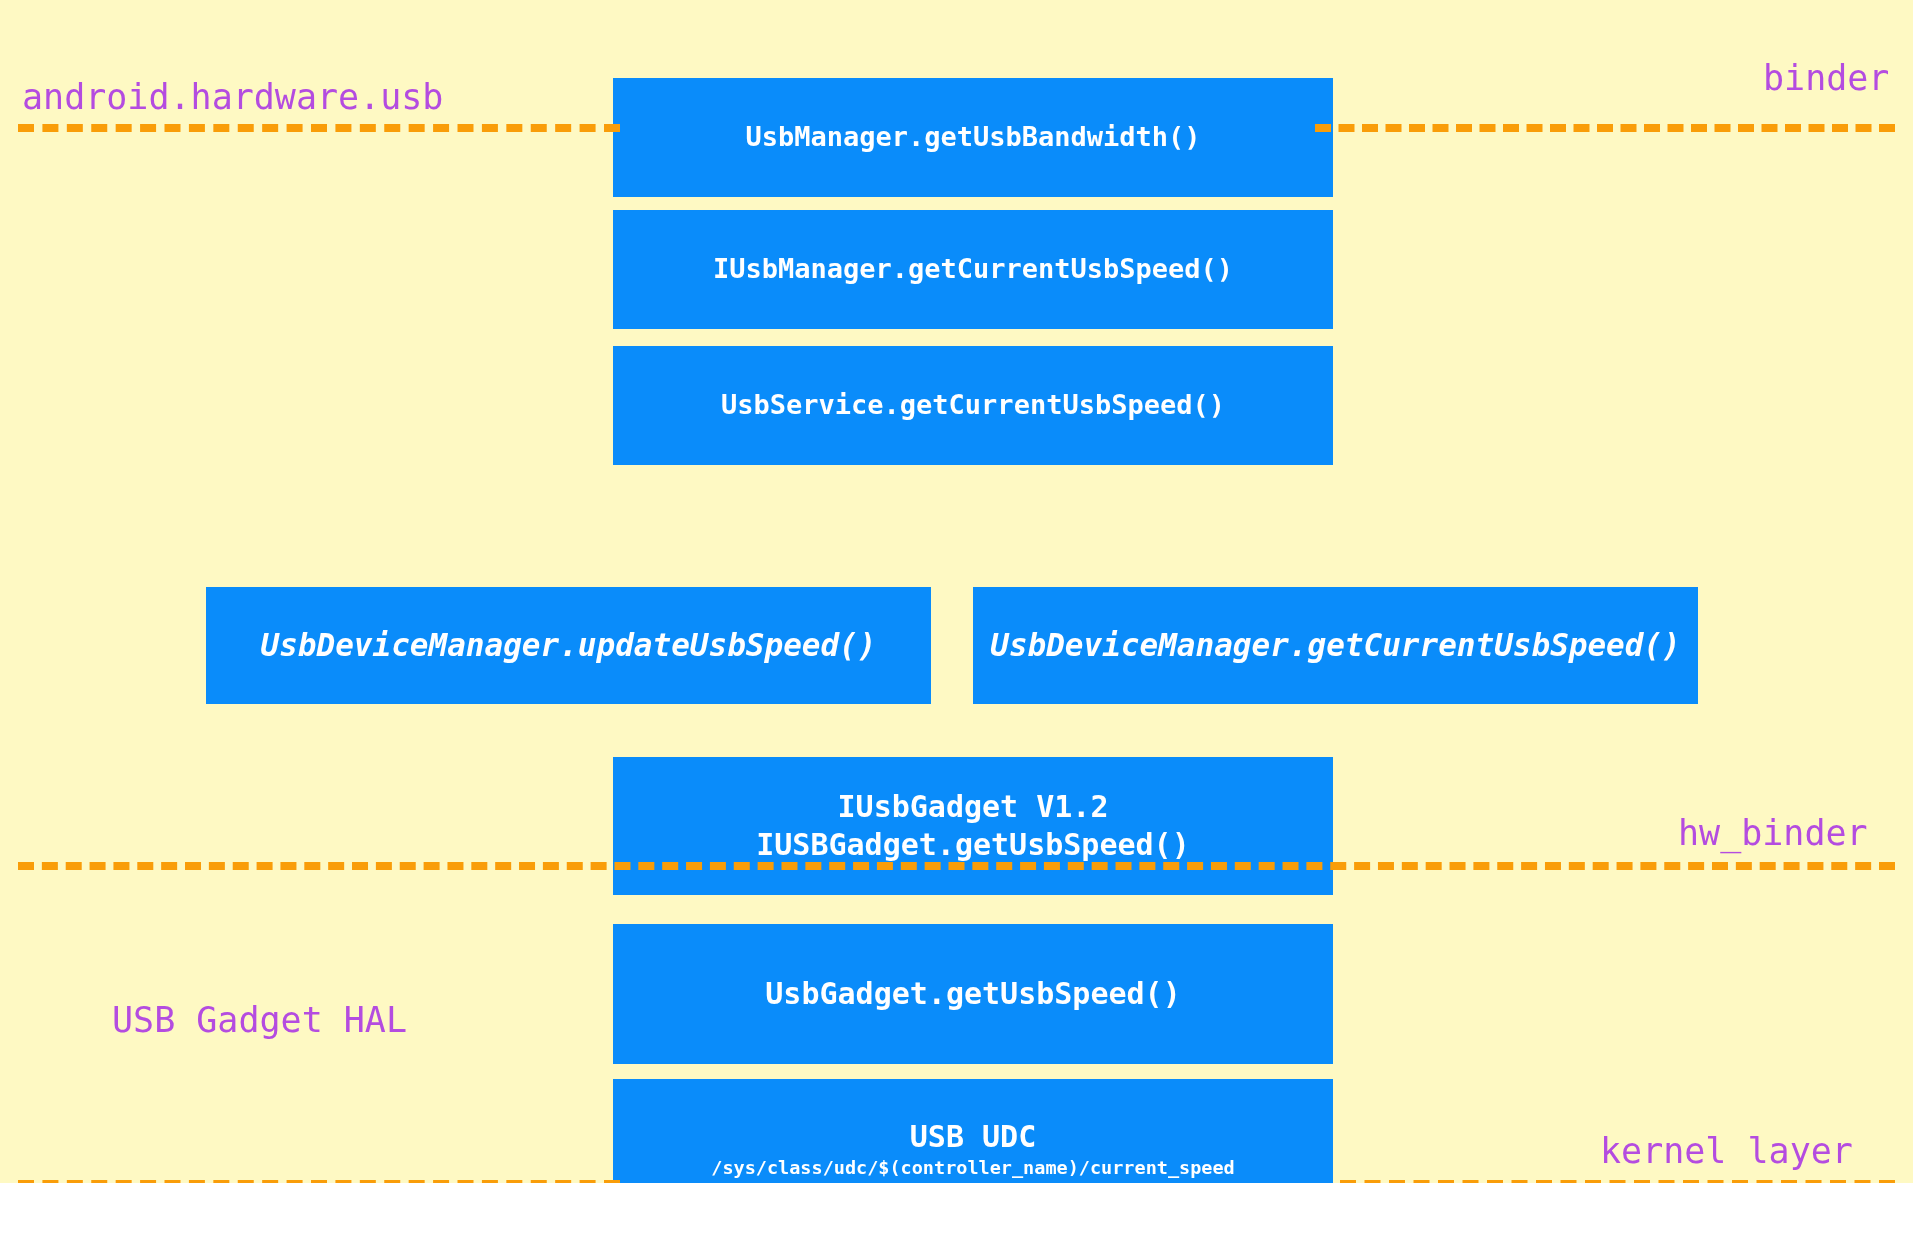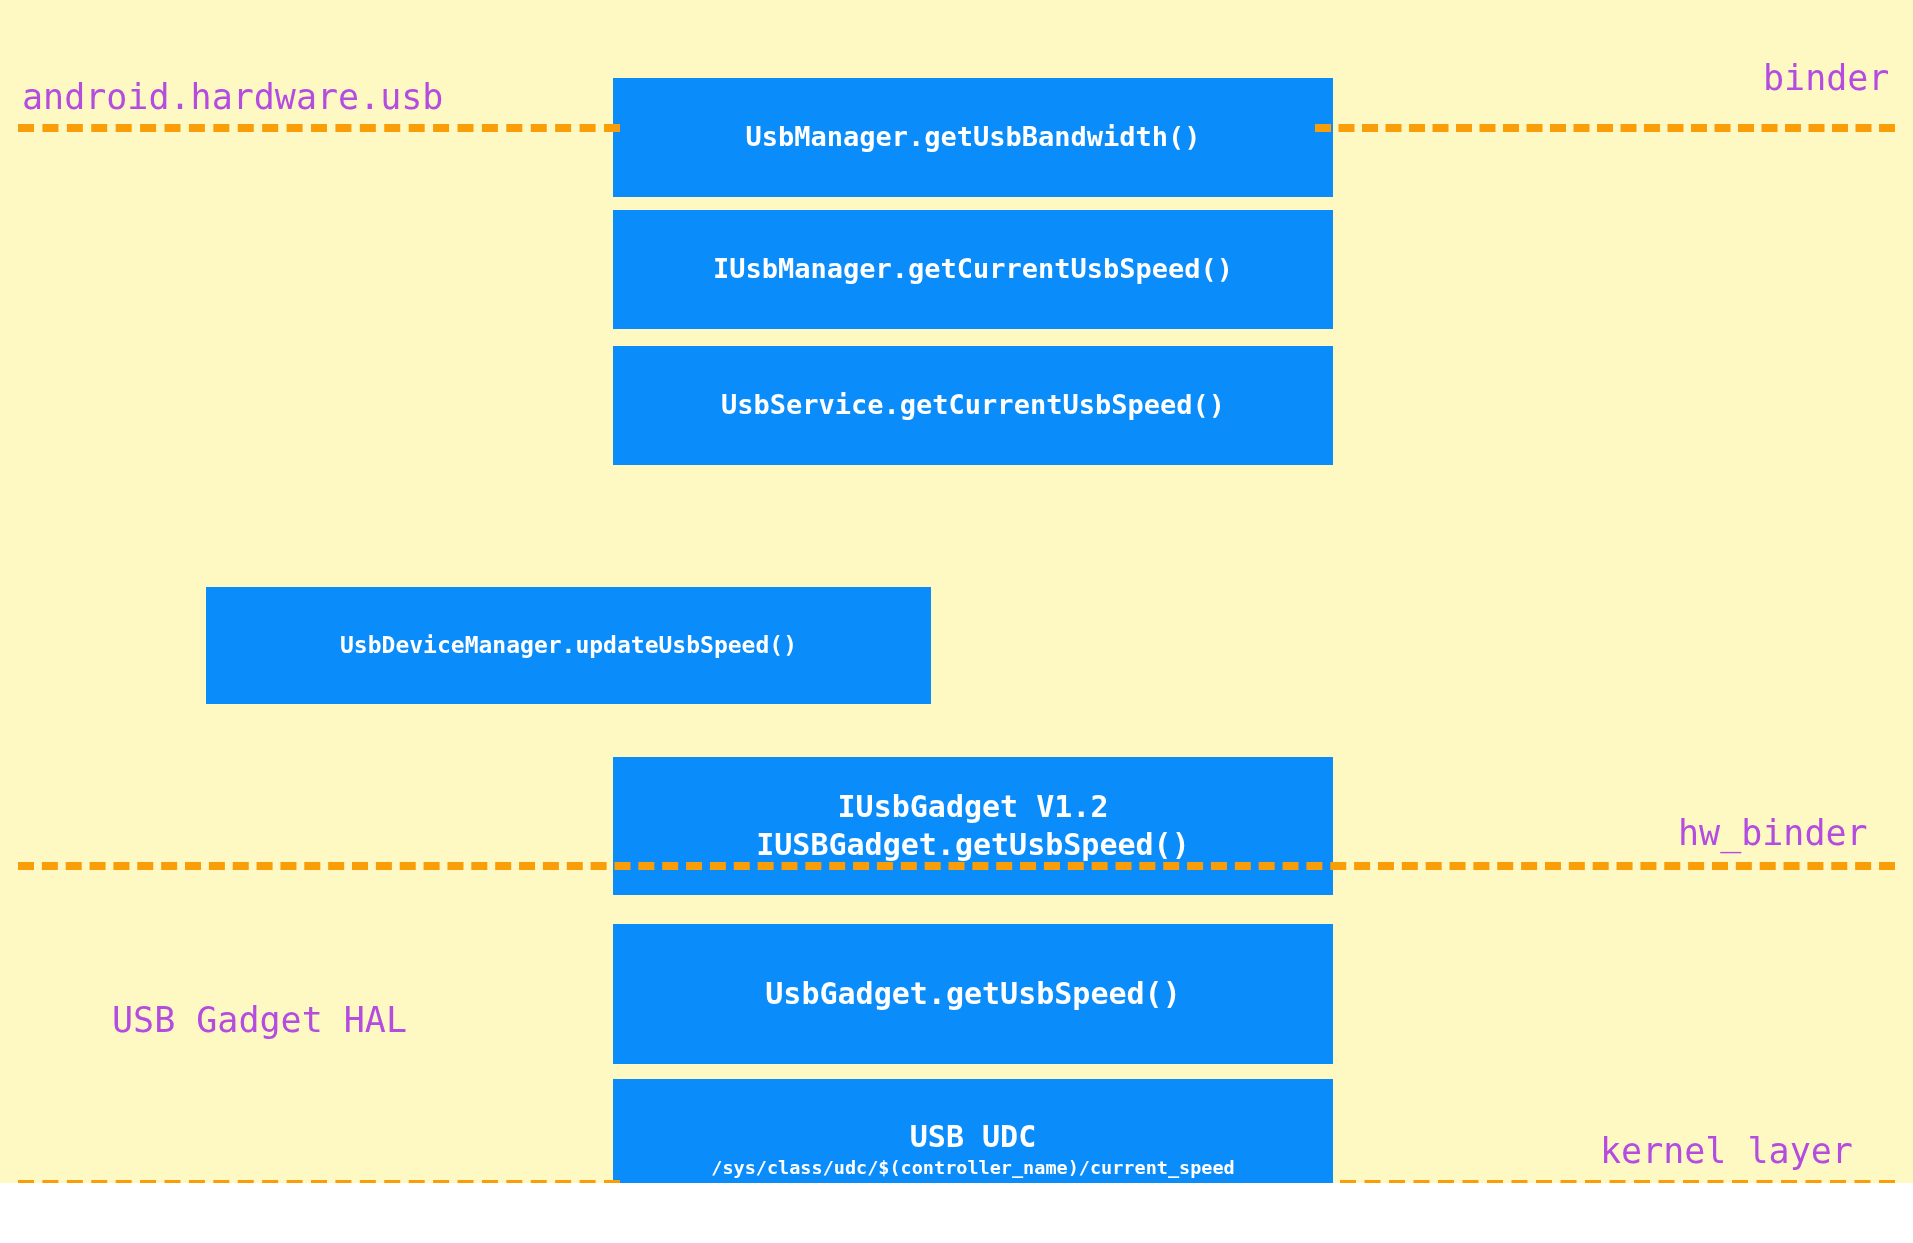--- a/index.html
+++ b/index.html
@@ -38,7 +38,7 @@
   .node .ln { display: block; white-space: pre; }
   .node .ln.main   { font-size: 27px; letter-spacing: 0px; }
   .node .ln.big    { font-size: 30px; }
-  .node .ln.small  { font-size: 23px; }
+  .node .ln.small  { font-size: 31px; font-style: italic; }
   .node .ln.tiny   { font-size: 18.5px; }
 
   

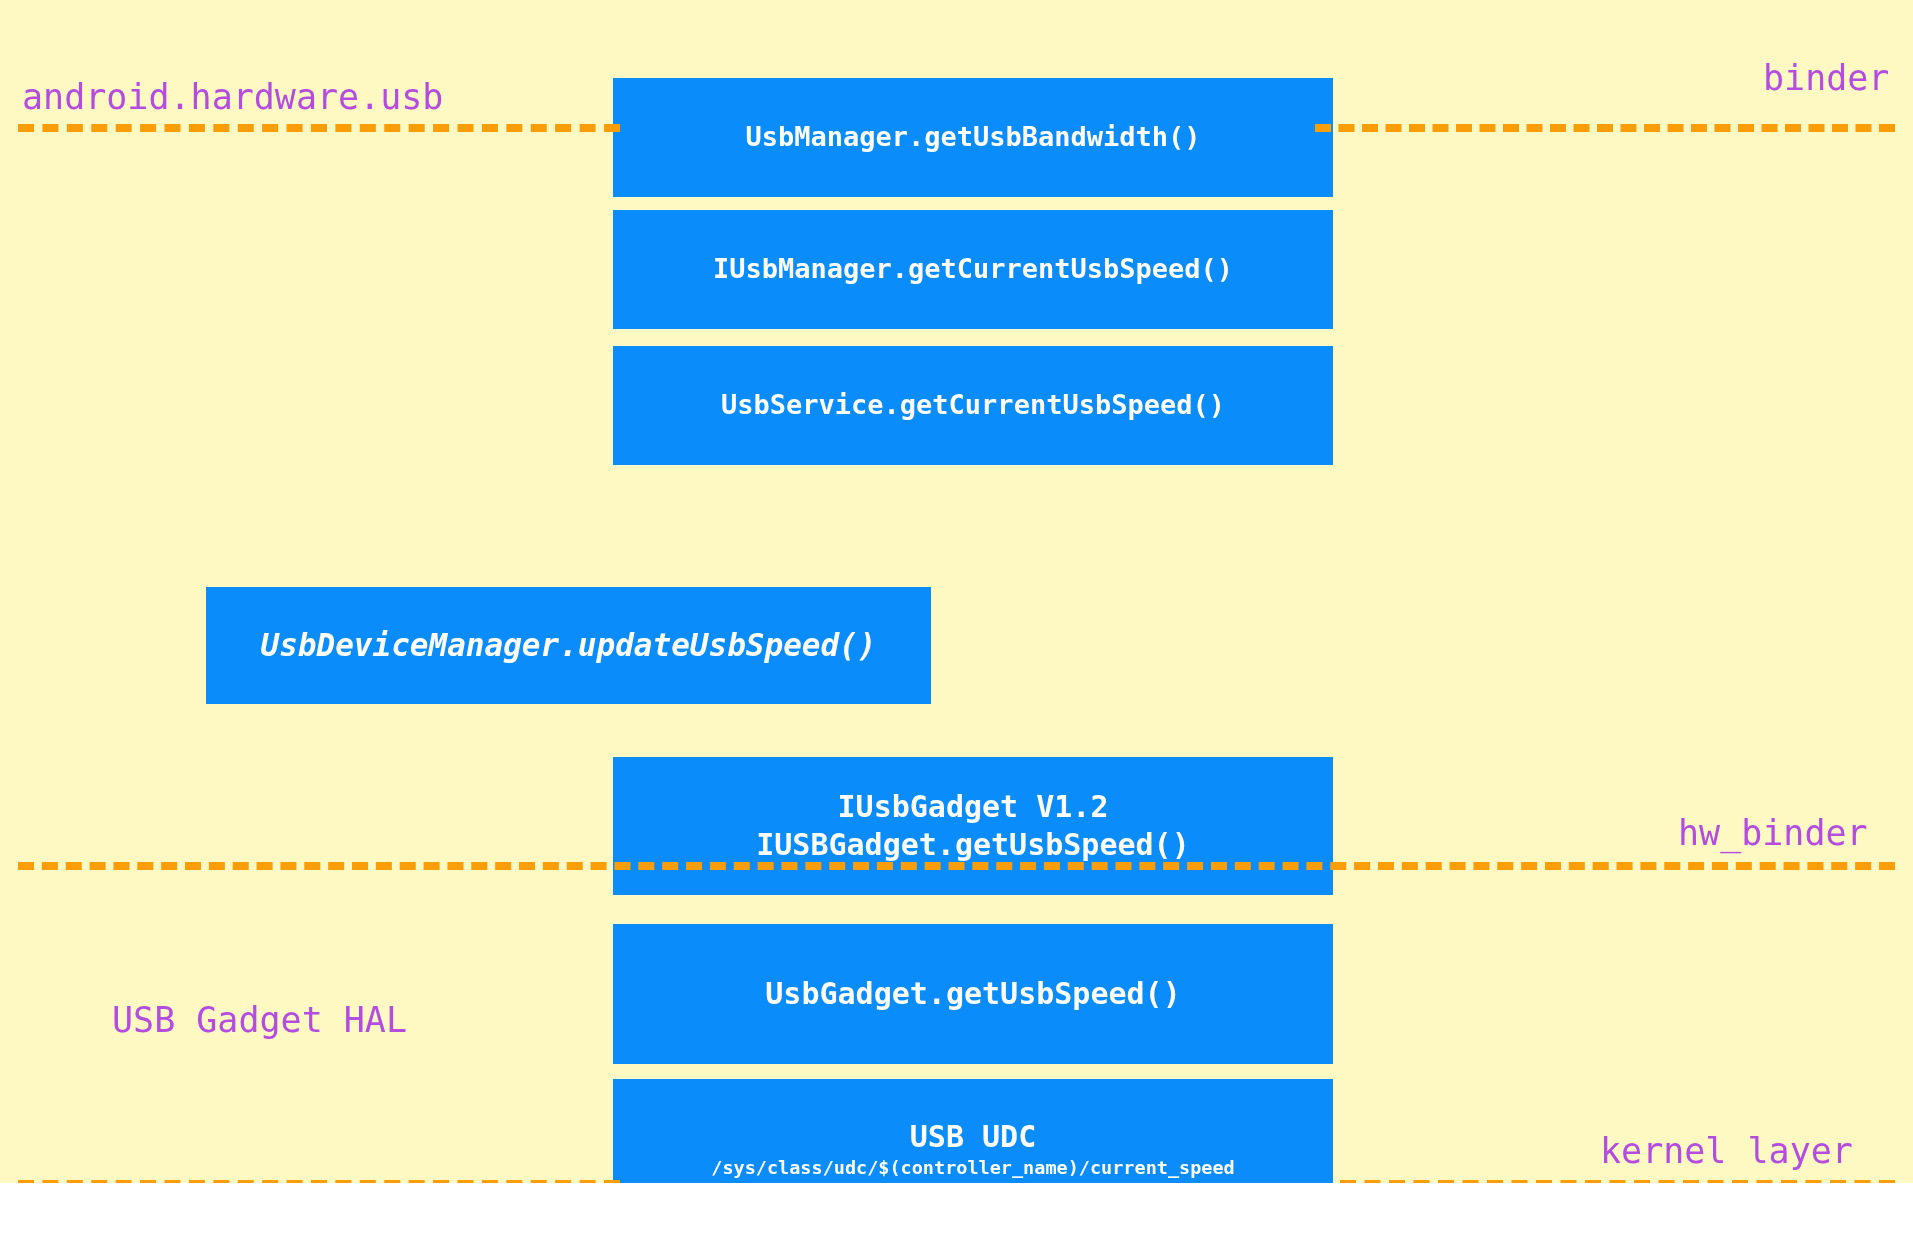--- a/index.html
+++ b/index.html
@@ -100,6 +100,9 @@
     <span class="ln small">UsbDeviceManager.updateUsbSpeed()</span>
   </div>
 
+  <div class="node" style="left:973px; top:553px; width:725px; height:117px;">
+    <span class="ln small">UsbDeviceManager.getCurrentUsbSpeed()</span>
+  </div>
 
   <div class="node" style="left:613px; top:723px; width:720px; height:138px;">
     <span class="ln big">IUsbGadget V1.2</span>

